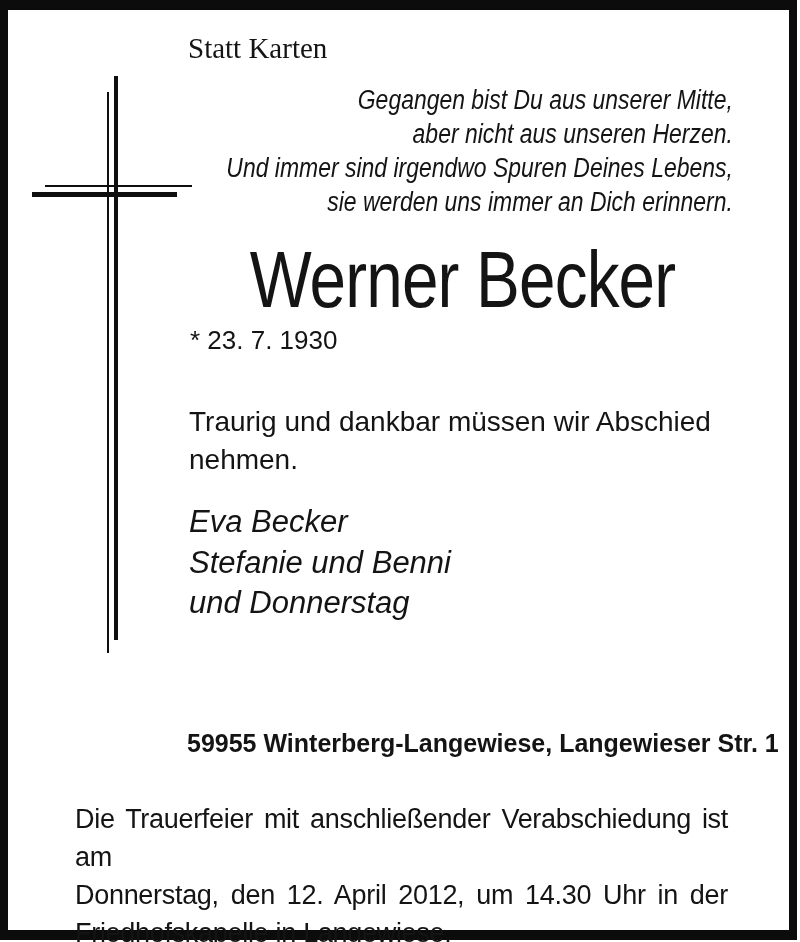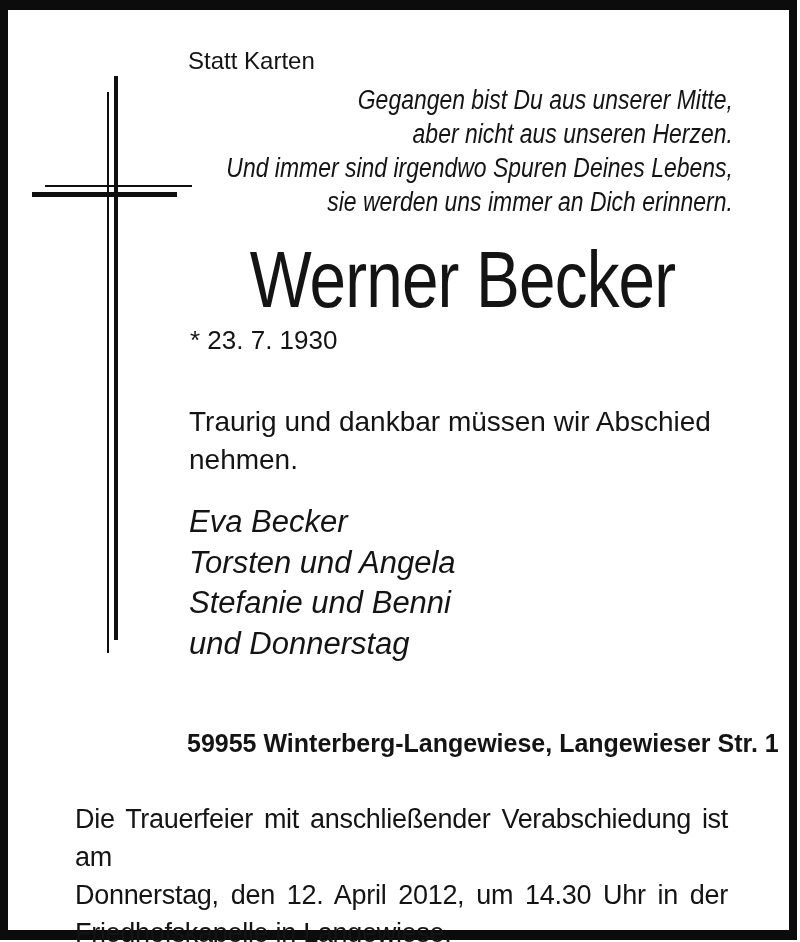--- a/index.html
+++ b/index.html
@@ -26,9 +26,10 @@
   .cross-h-thick { left: 32px;  top: 192px; width: 145px; height: 5px; }
 
   .statt-karten {
-    left: 188px; top: 47px;
-    font-size: 24px; line-height: 27px;
+    left: 188px; top: 35px;
+    font-size: 29px; line-height: 27px;
     white-space: nowrap;
+    font-family: Liberation Serif, serif;
   }
   .poem {
     right: 67px; top: 83px;

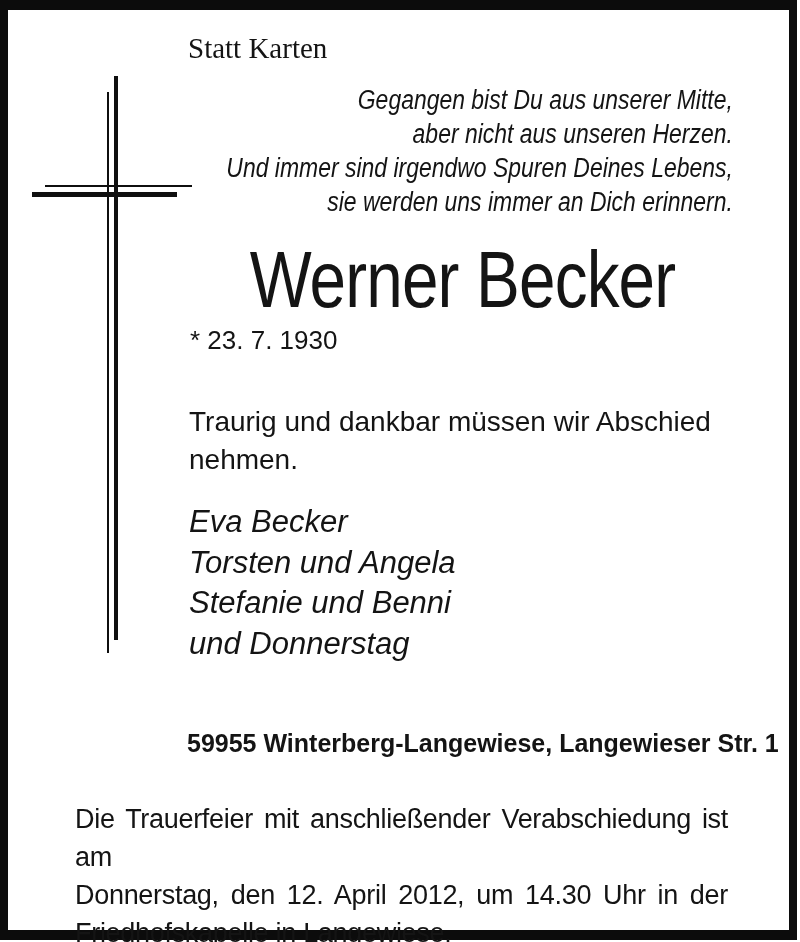--- a/index.html
+++ b/index.html
@@ -114,7 +114,6 @@
 
 <div class="abs mourners">
   <div>Eva Becker</div>
-  <div>Torsten und Angela</div>
   <div>Stefanie und Benni</div>
   <div>und Donnerstag</div>
 </div>

